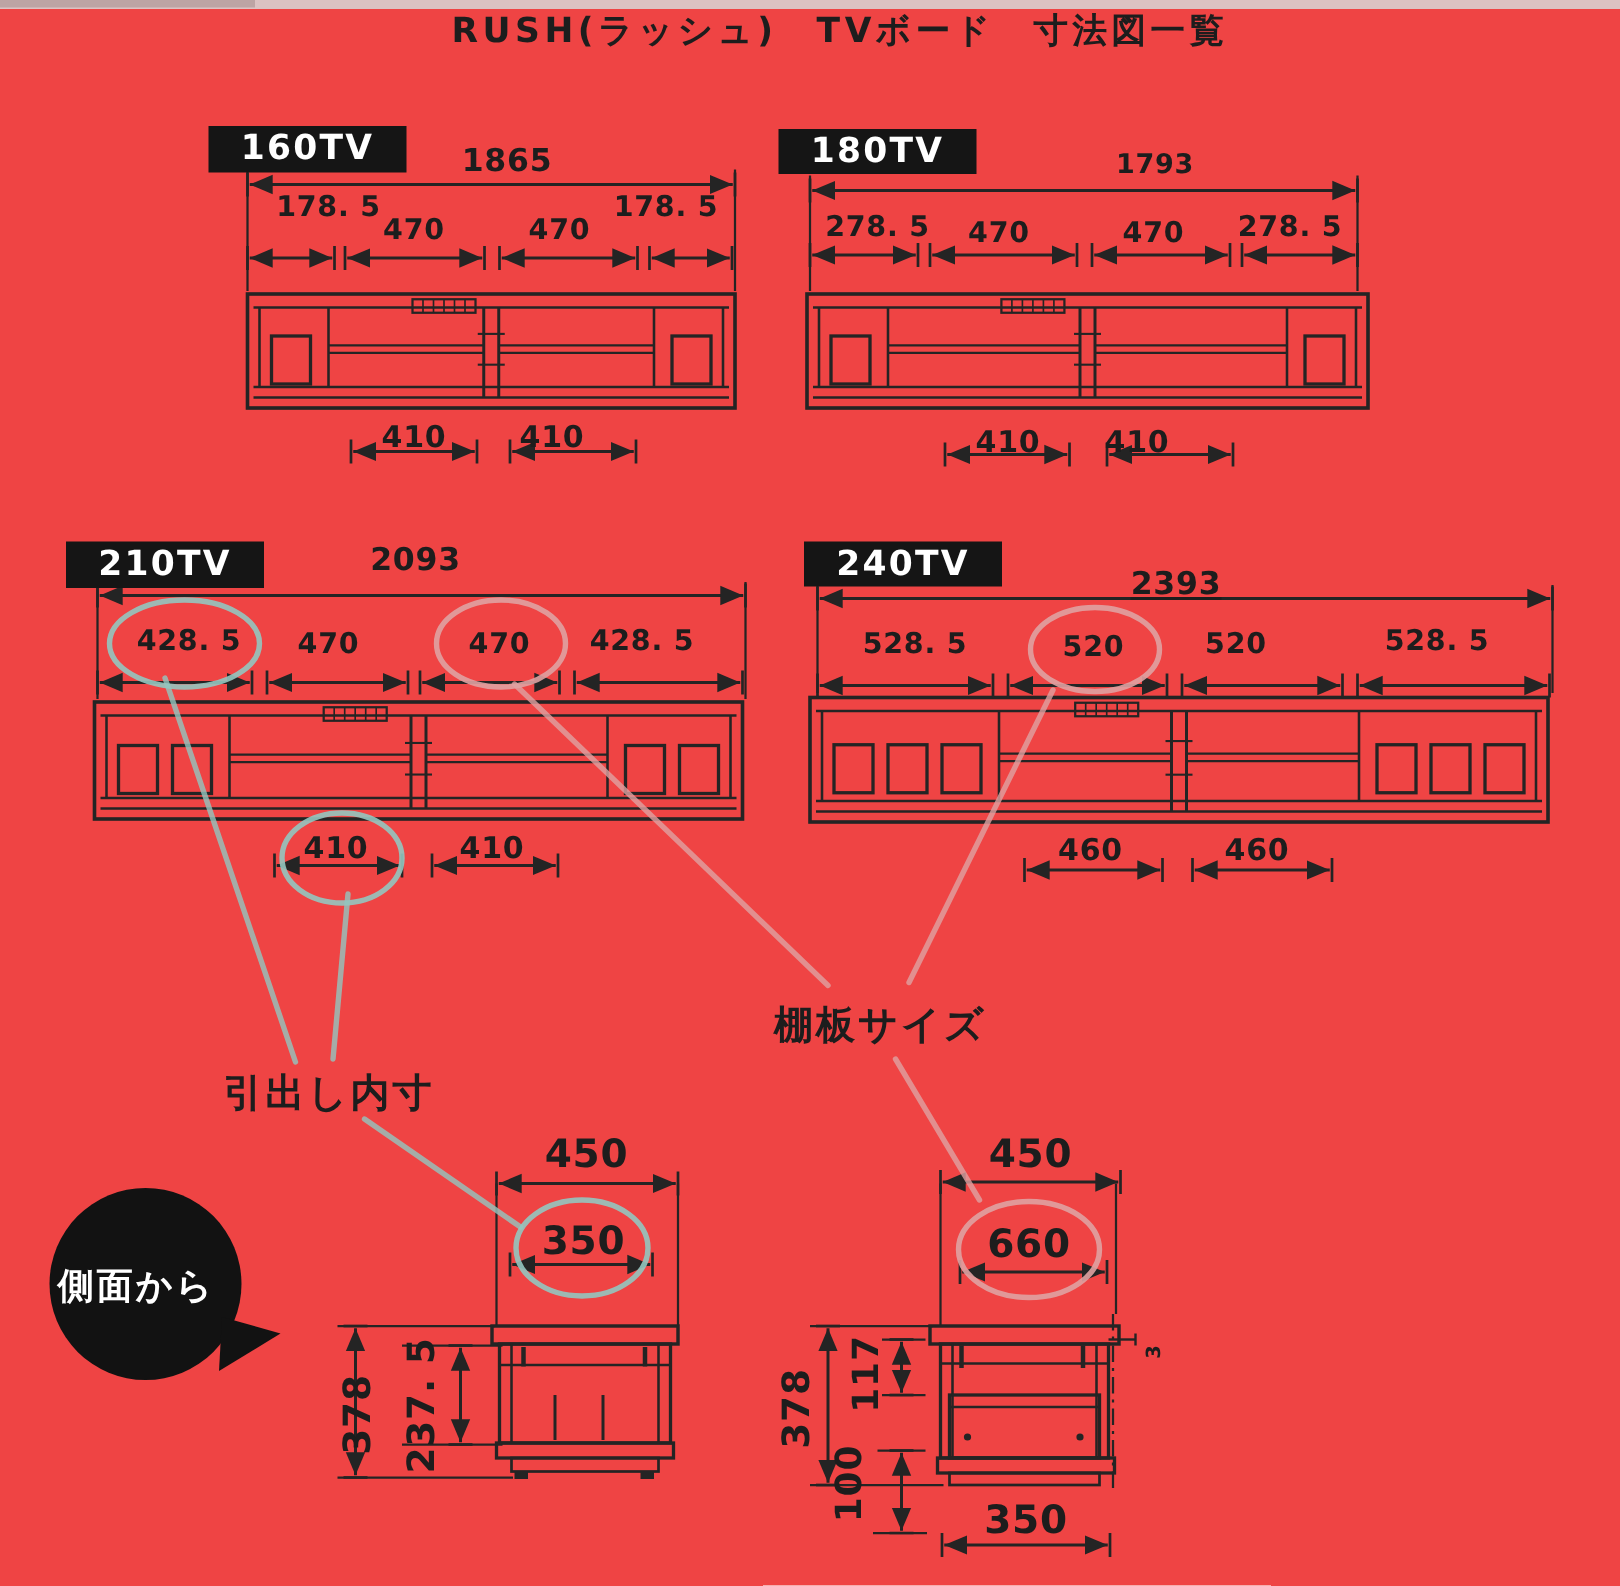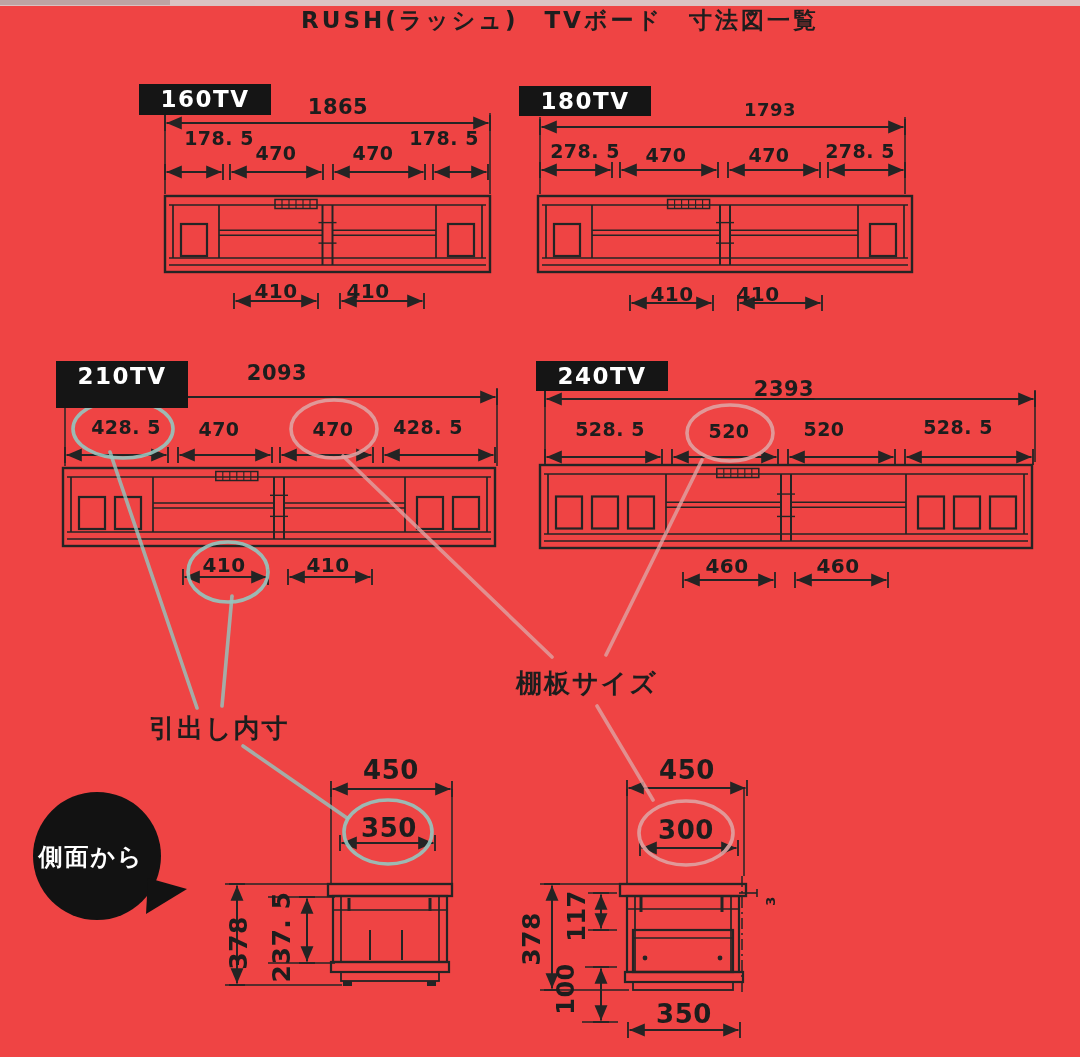--- a/index.html
+++ b/index.html
@@ -347,7 +347,7 @@
   <div class="t" style="left:672px;top:282px;font-size:20px;">410</div>
   <div class="t" style="left:758px;top:282px;font-size:20px;">410</div>
 
-  <div class="badge" style="left:56px;top:361px;width:132px;height:47px;line-height:31px;font-size:23px;">210TV</div>
+  <div class="badge" style="left:44px;top:361px;width:132px;height:31px;line-height:31px;font-size:23px;">210TV</div>
   <div class="t" style="left:277px;top:361px;font-size:21px;">2093</div>
   <div class="t" style="left:126px;top:416px;font-size:19px;">428. 5</div>
   <div class="t" style="left:219px;top:418px;font-size:19px;">470</div>

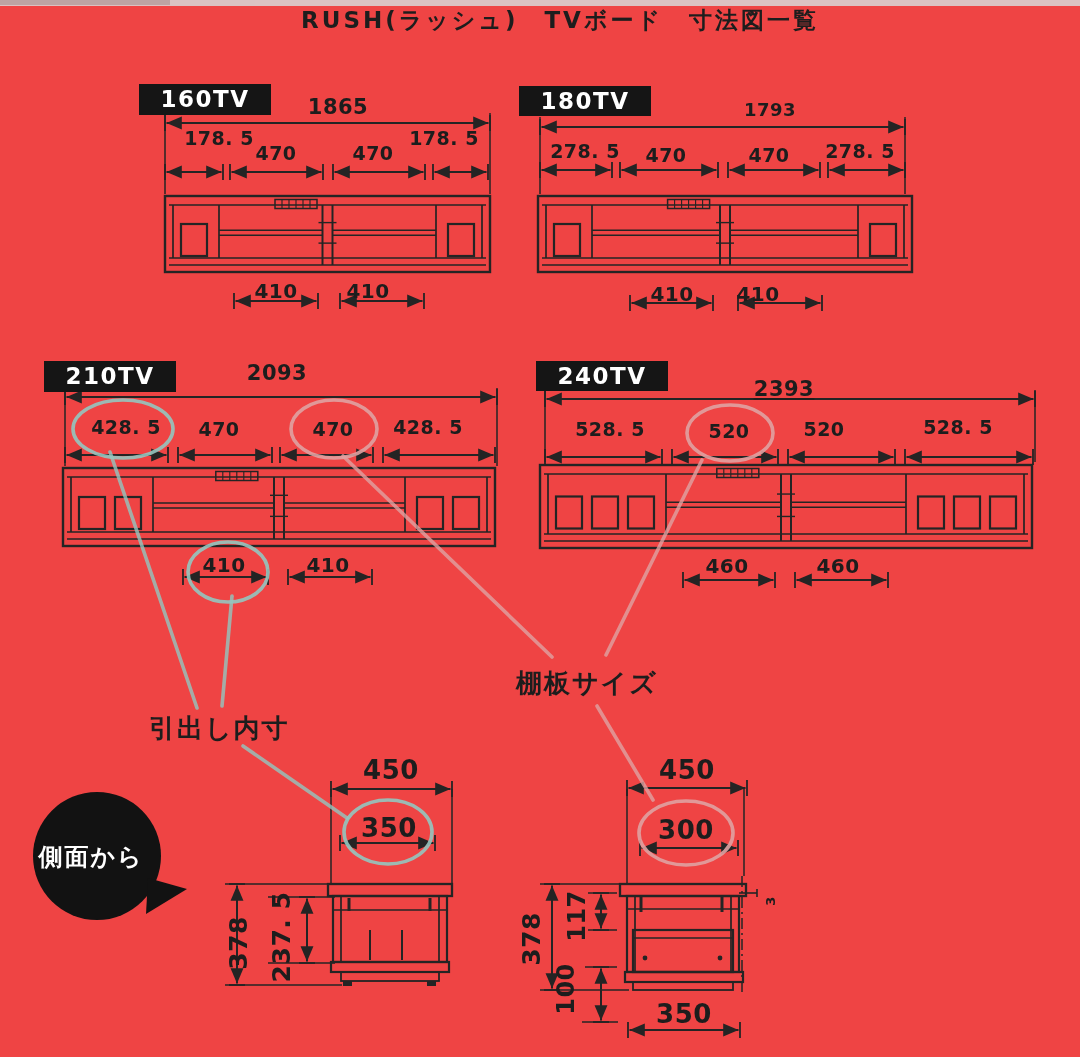--- a/index.html
+++ b/index.html
@@ -375,7 +375,7 @@
   <div class="v" style="left:281px;top:937px;font-size:25px;">237. 5</div>
 
   <div class="t" style="left:687px;top:755px;font-size:26px;">450</div>
-  <div class="t" style="left:686px;top:815px;font-size:26px;">300</div>
+  <div class="t" style="left:686px;top:815px;font-size:26px;">660</div>
   <div class="v" style="left:531px;top:939px;font-size:25px;">378</div>
   <div class="v" style="left:577px;top:916px;font-size:24px;">117</div>
   <div class="v" style="left:566px;top:989px;font-size:24px;">100</div>

